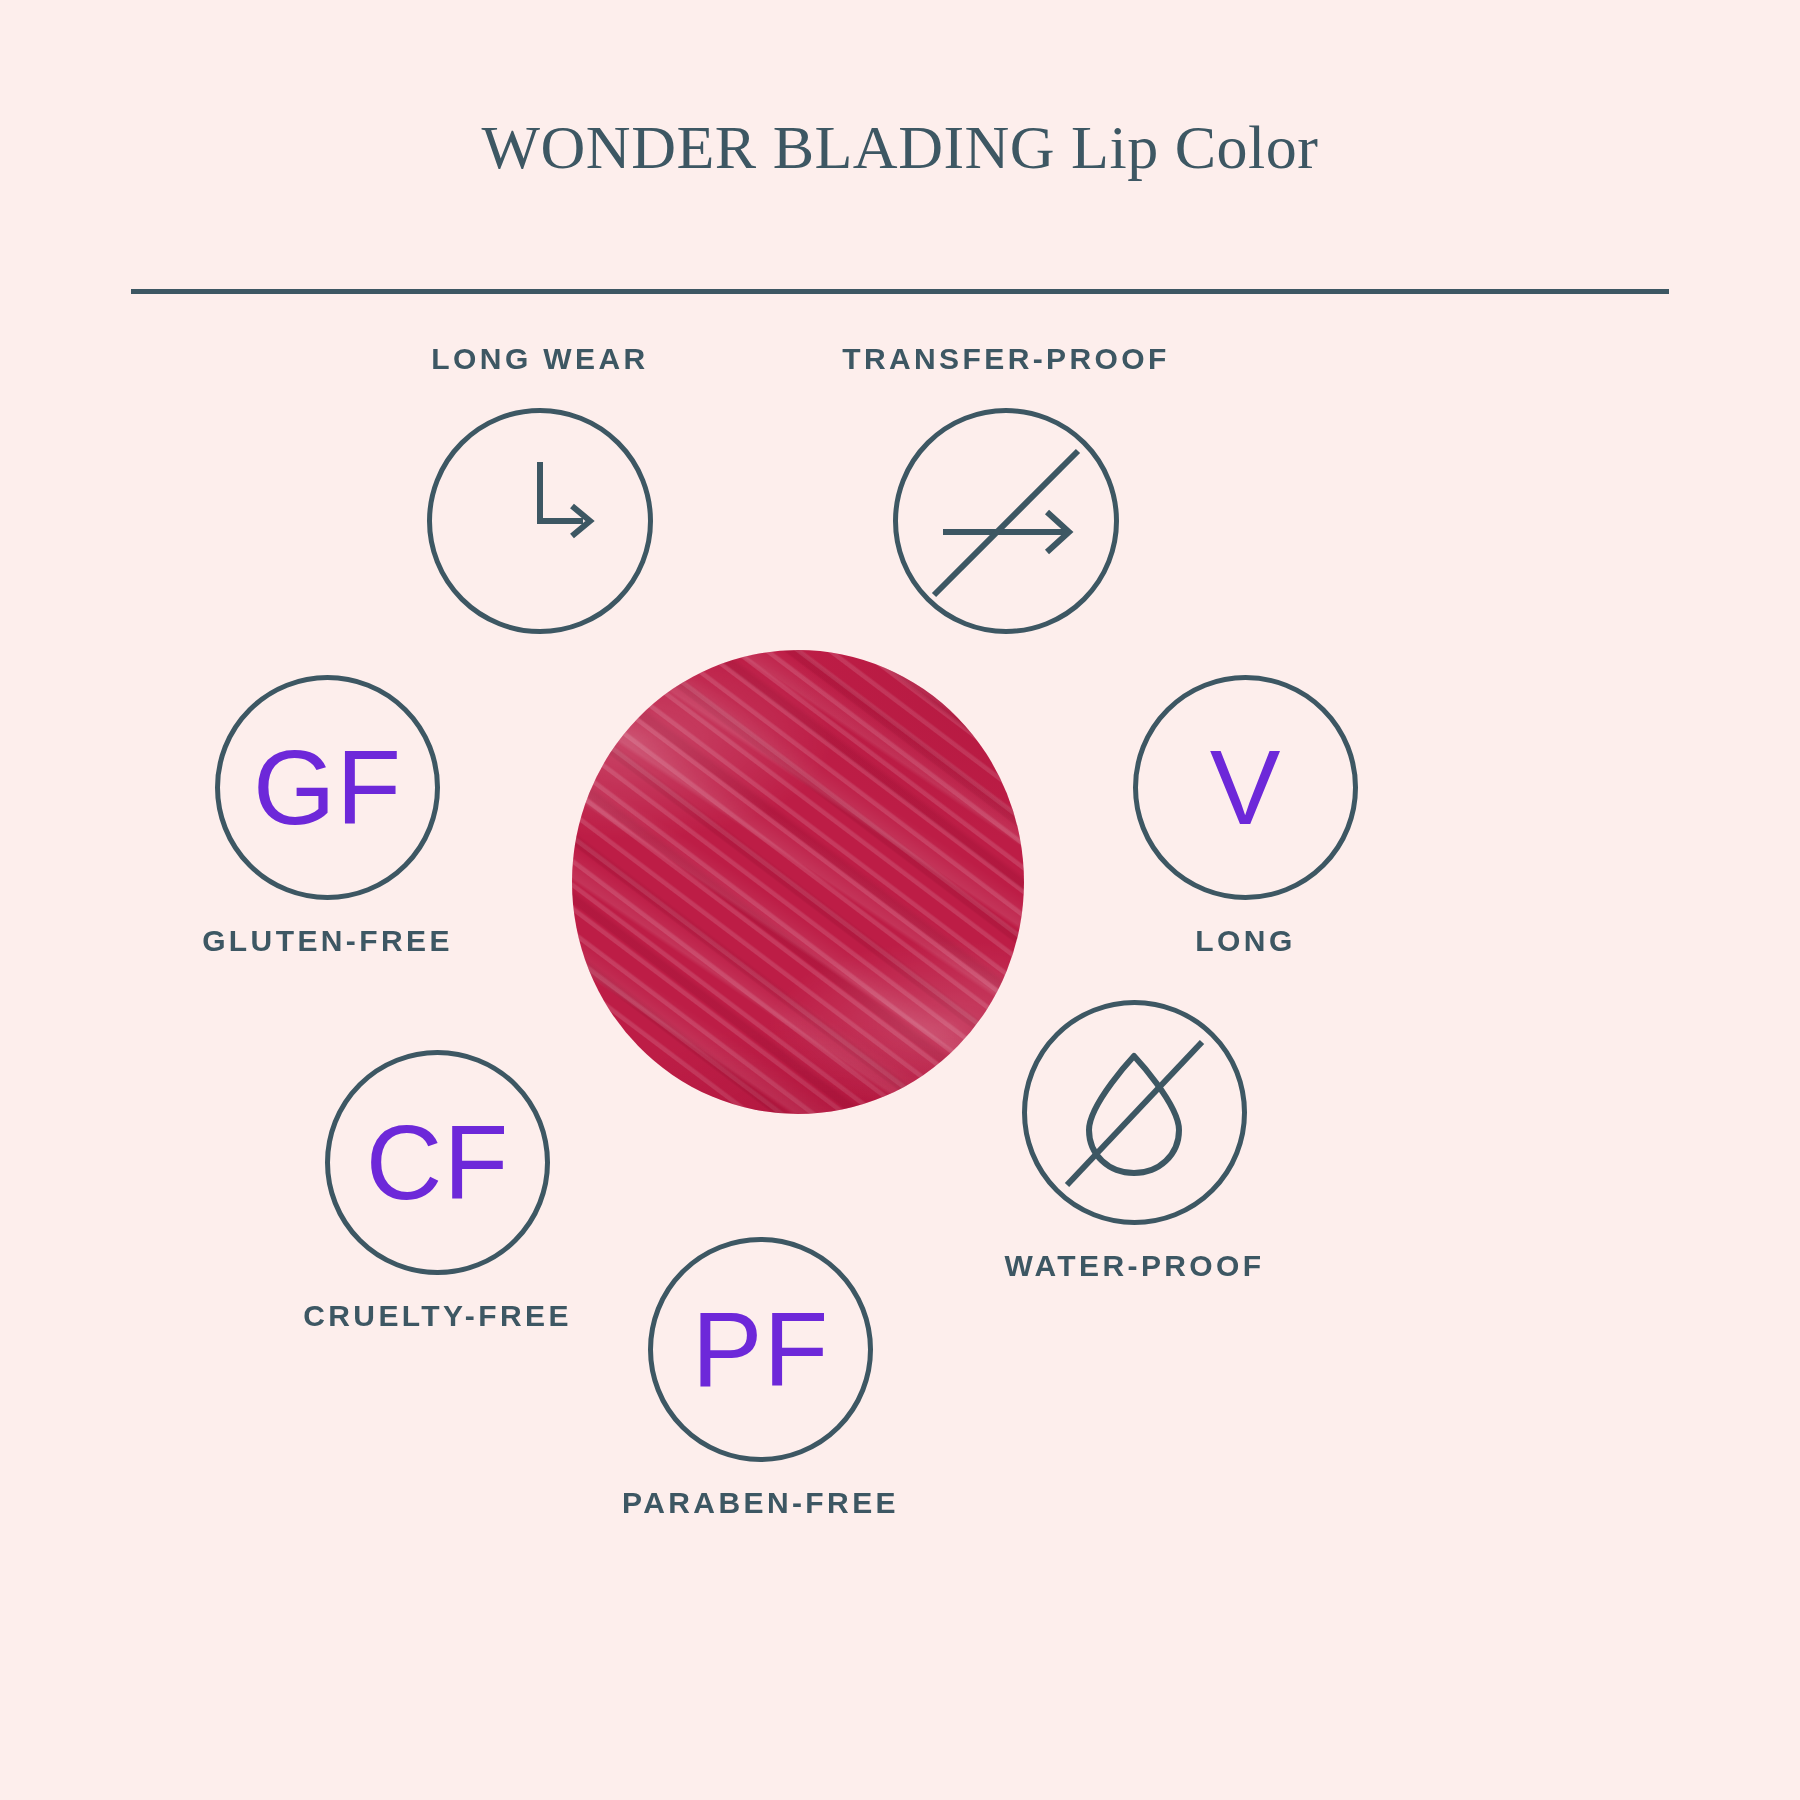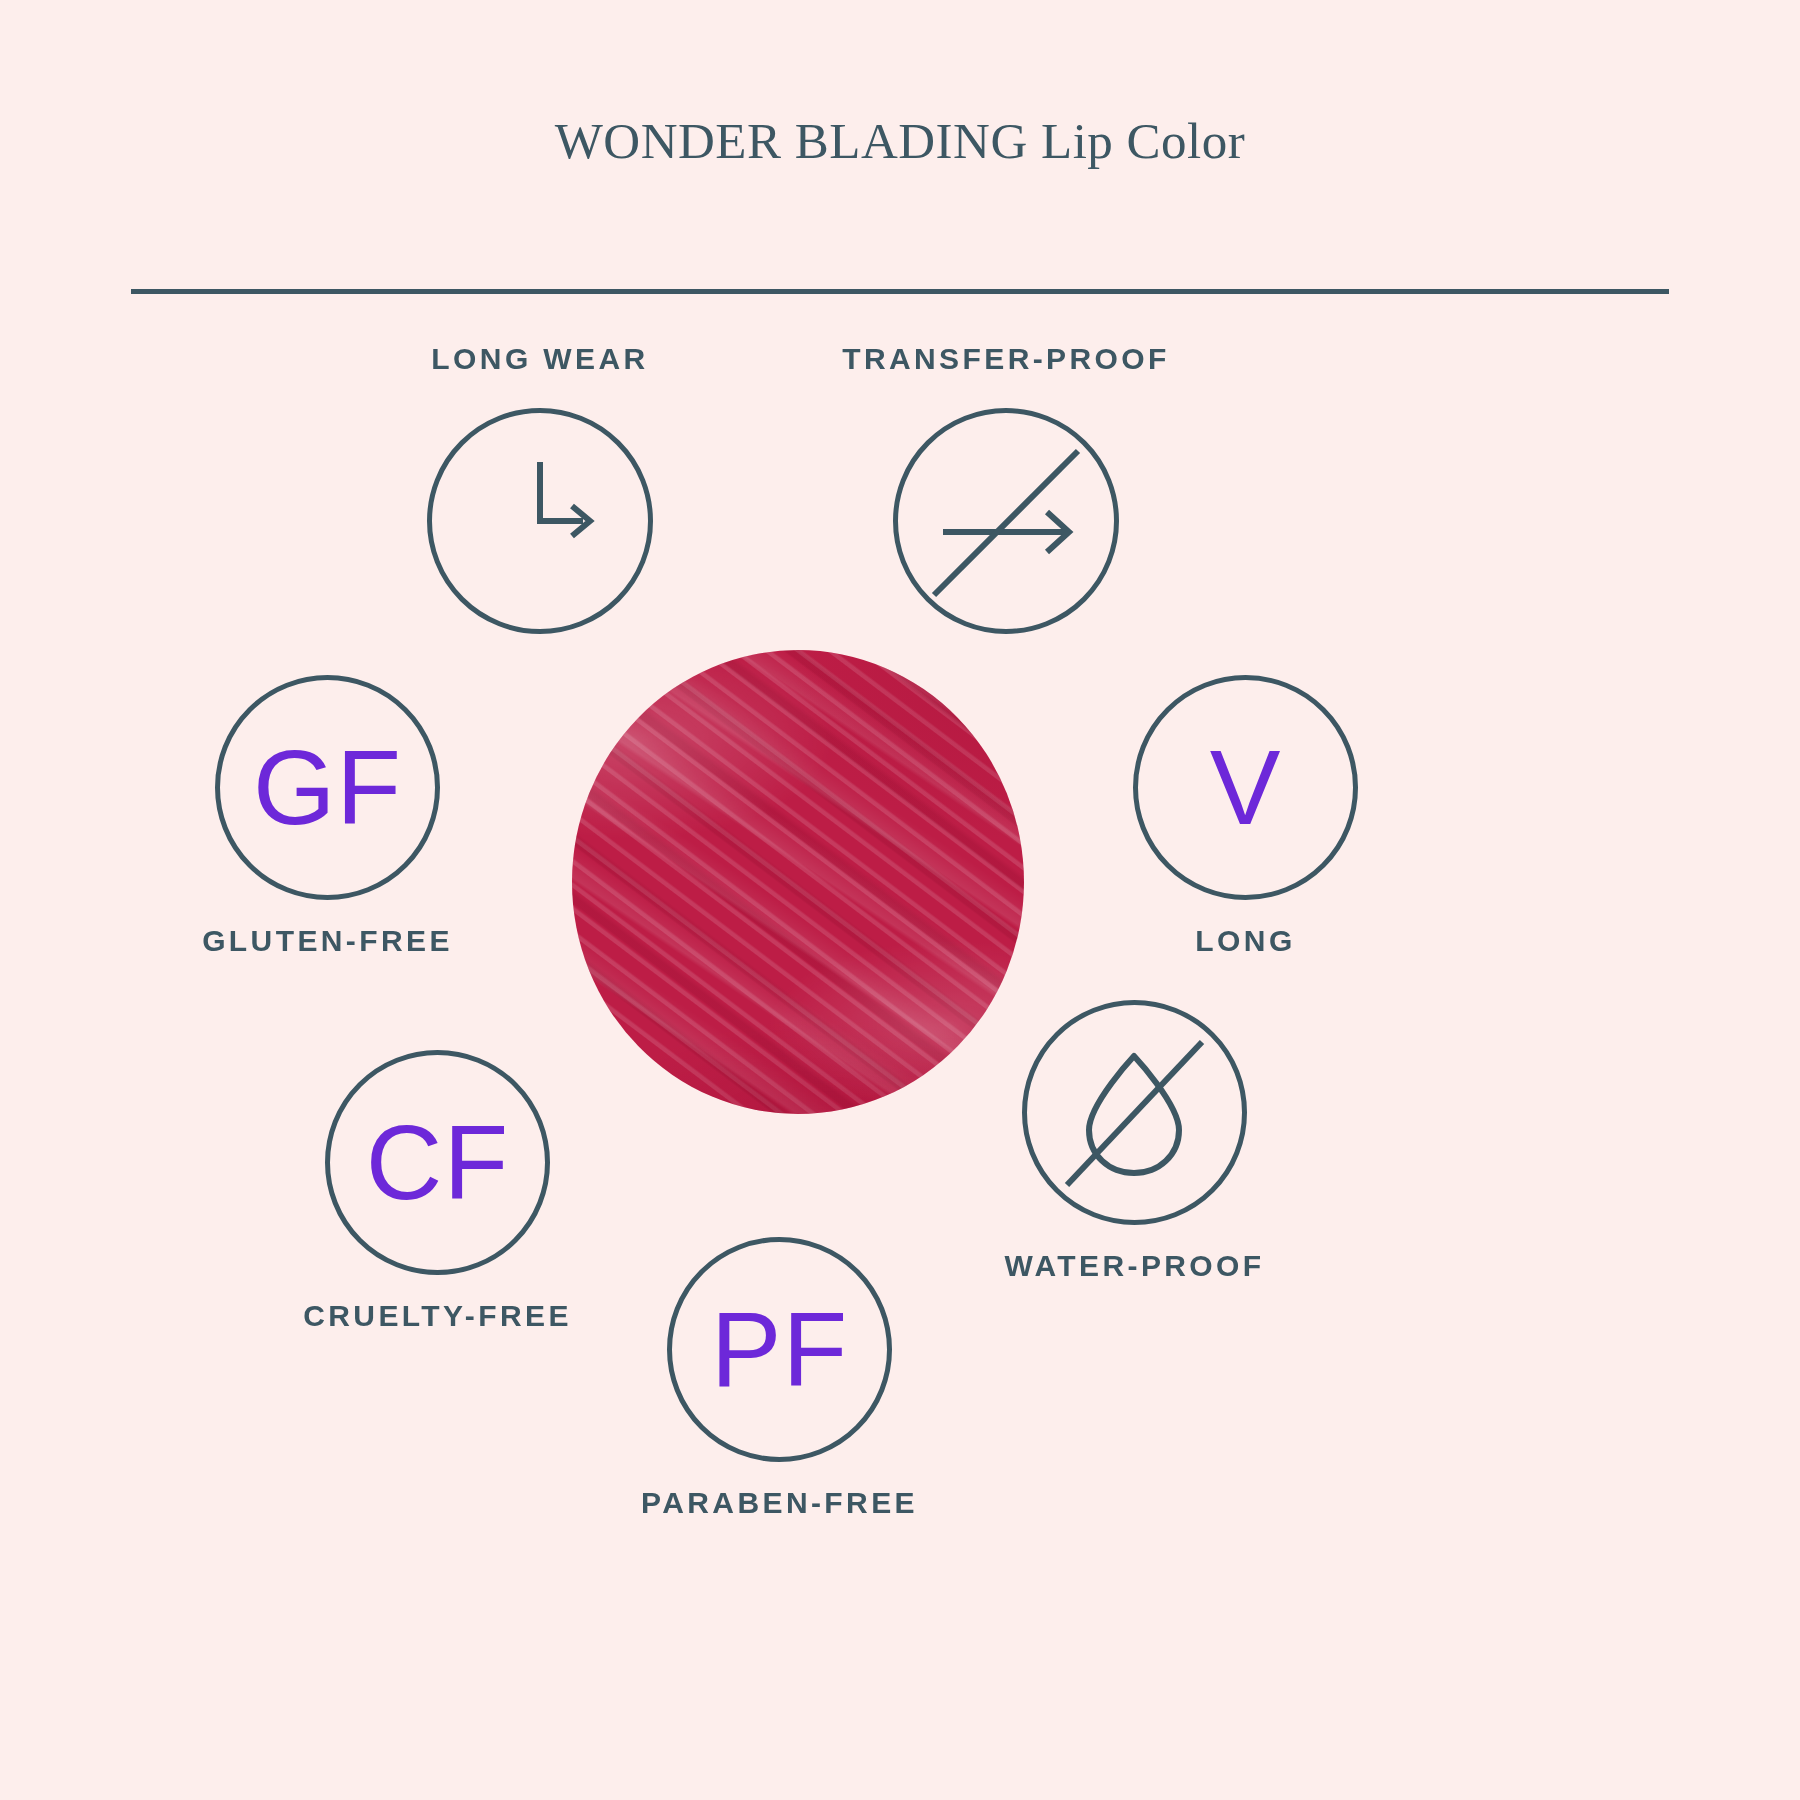--- a/index.html
+++ b/index.html
@@ -28,7 +28,7 @@
     width: 1800px;
     text-align: center;
     font-family: "Liberation Serif", "DejaVu Serif", serif;
-    font-size: 51px;
+    font-size: 62px;
     letter-spacing: 0.5px;
     color: #3d5763;
     white-space: nowrap;

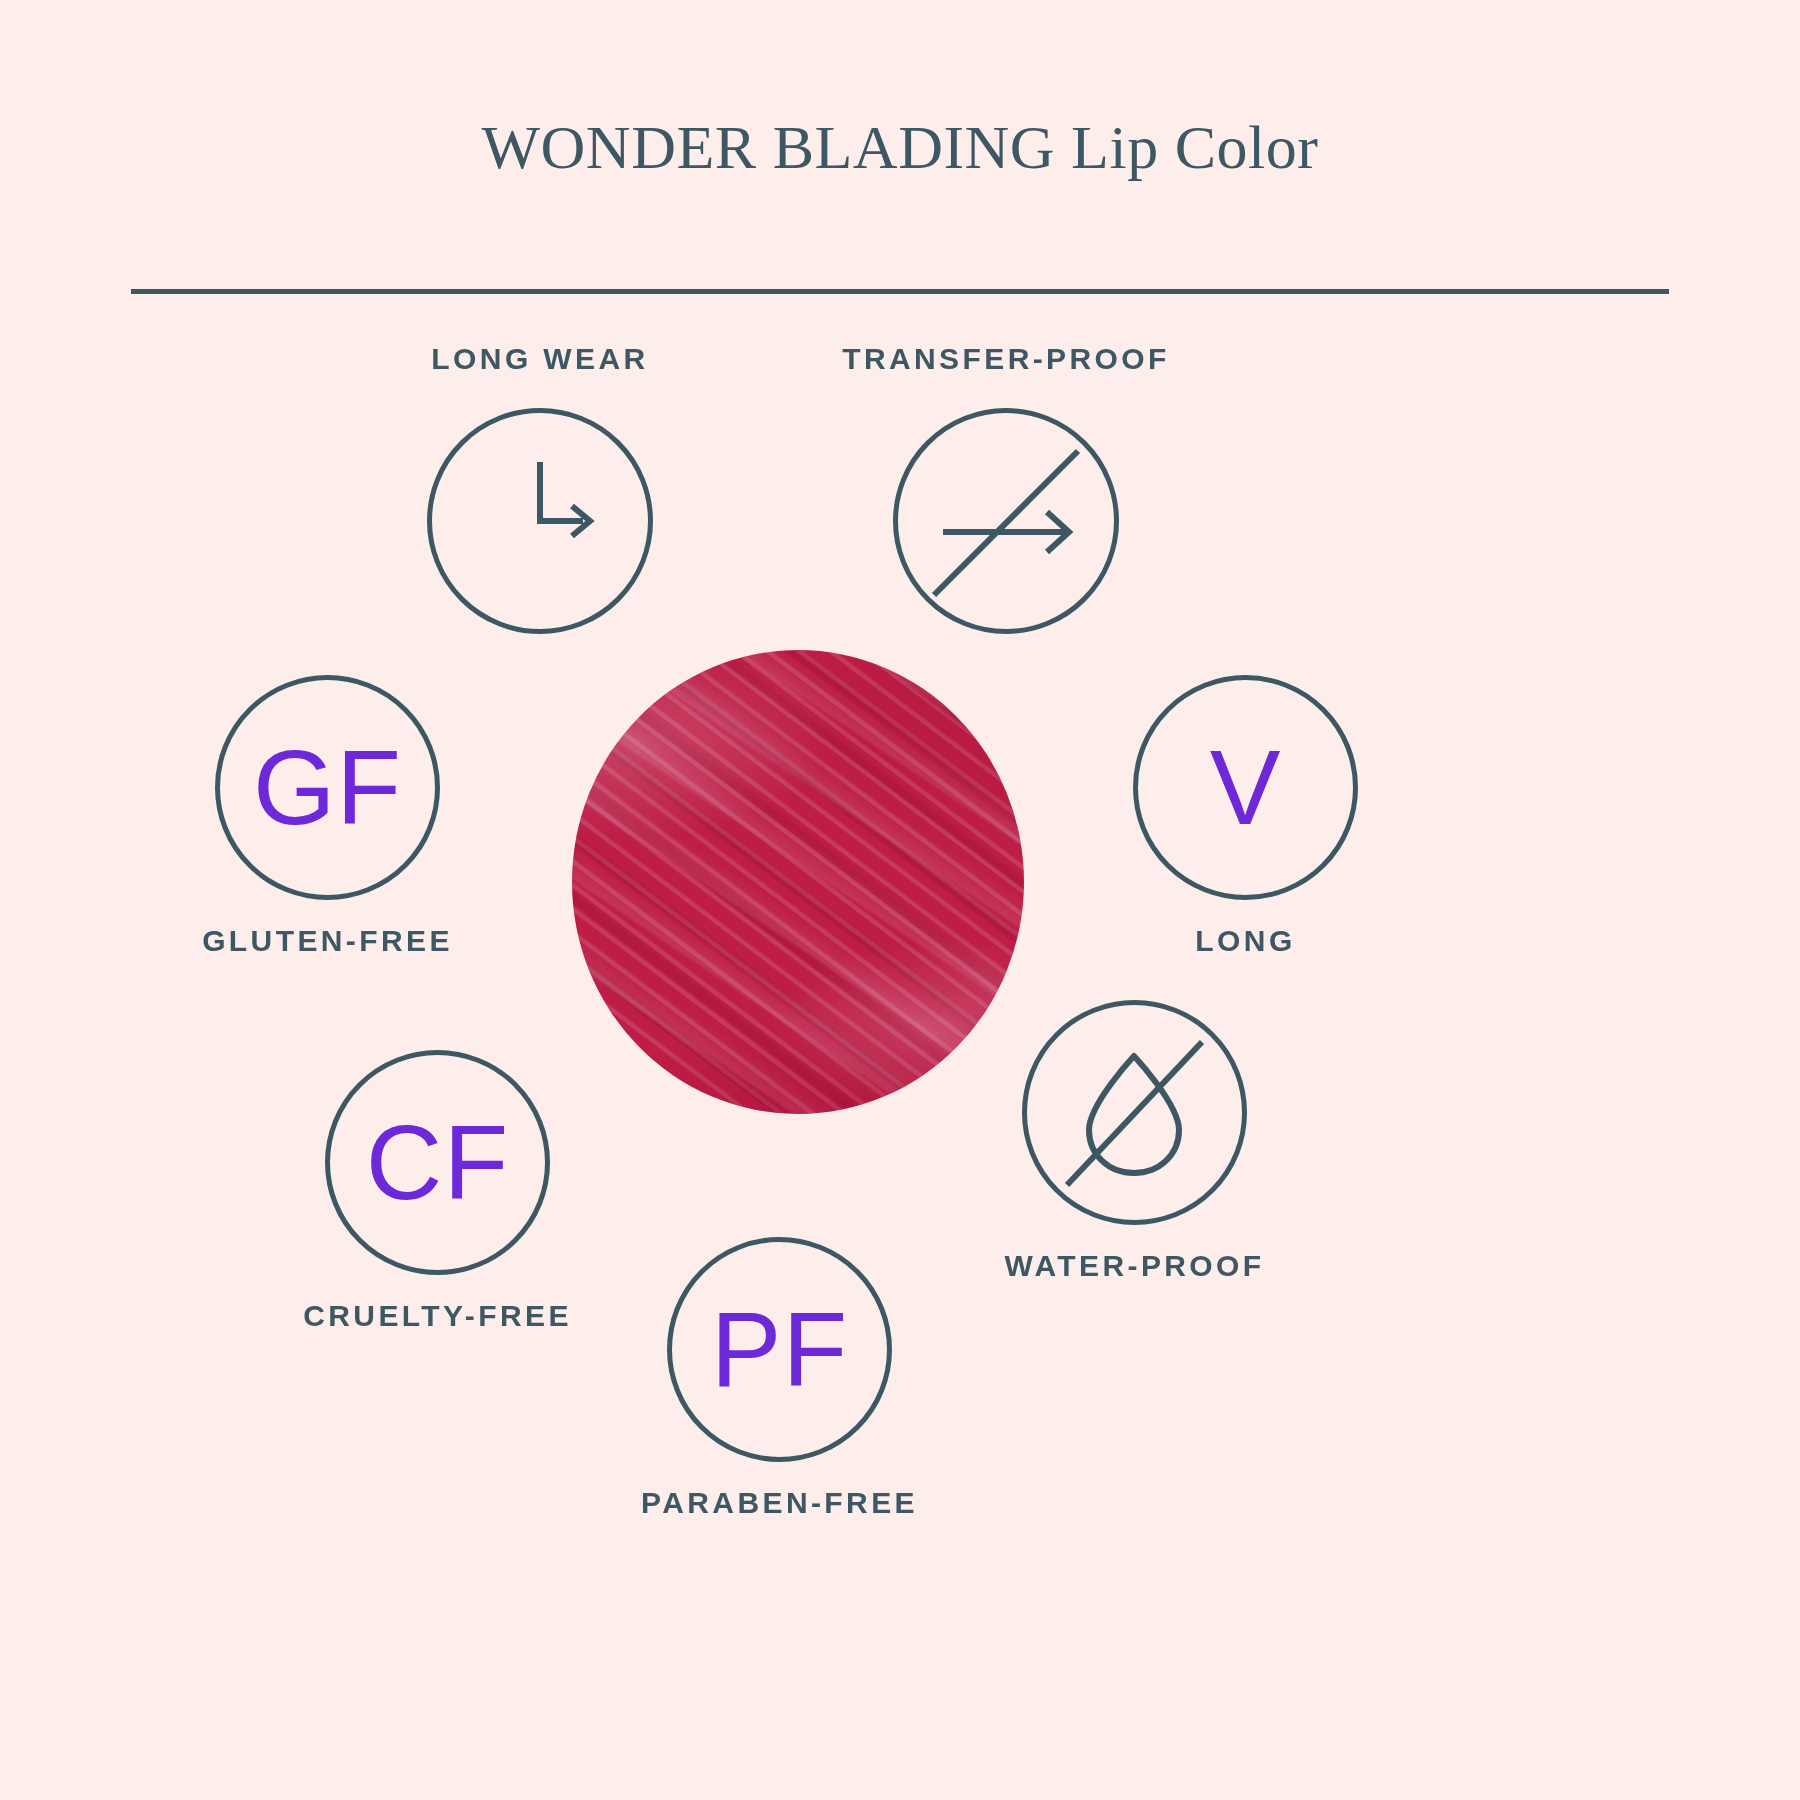--- a/index.html
+++ b/index.html
@@ -197,7 +197,7 @@
     <div class="caption cap-below">WATER-PROOF</div>
   </div>
 
-  <div class="badge" style="left:667px; top:1237px; width:225px; height:225px;">
+  <div class="badge" style="left:648px; top:1237px; width:225px; height:225px;">
     <div class="ring" style="width:225px; height:225px;"></div>
     <div class="glyph" style="font-size:106px;">PF</div>
     <div class="caption cap-below">PARABEN-FREE</div>

